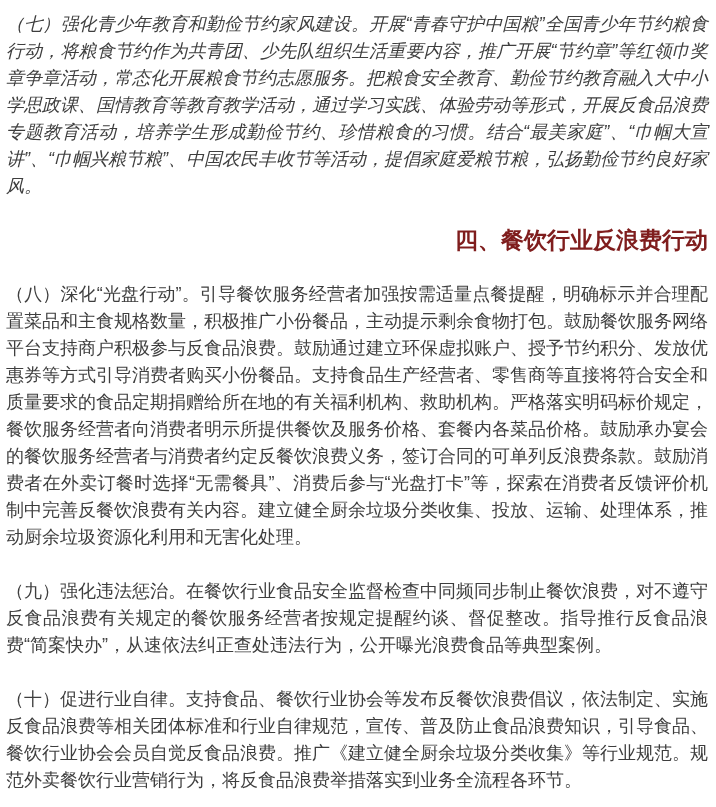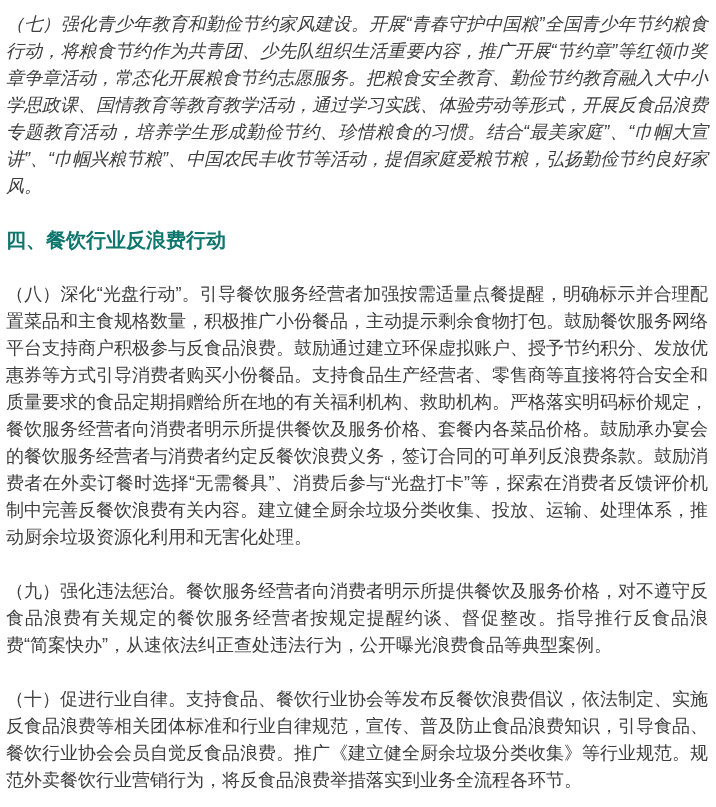--- a/index.html
+++ b/index.html
@@ -28,9 +28,9 @@
   .heading {
     margin: 27px 0 0 0;
     font-weight: bold;
-    font-size: 20px;
-    color: #0f766e;
-    text-align: left;
+    font-size: 23px;
+    color: #7f1d1d;
+    text-align: right;
   }
 </style>
 </head>

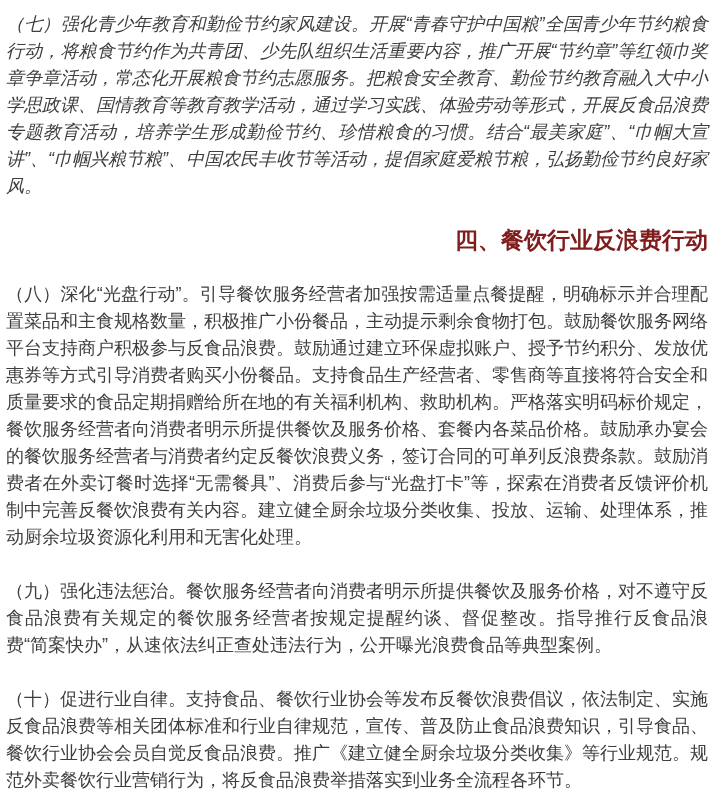--- a/index.html
+++ b/index.html
@@ -43,7 +43,7 @@
 
   <p class="para">（八）深化“光盘行动”。引导餐饮服务经营者加强按需适量点餐提醒，明确标示并合理配置菜品和主食规格数量，积极推广小份餐品，主动提示剩余食物打包。鼓励餐饮服务网络平台支持商户积极参与反食品浪费。鼓励通过建立环保虚拟账户、授予节约积分、发放优惠券等方式引导消费者购买小份餐品。支持食品生产经营者、零售商等直接将符合安全和质量要求的食品定期捐赠给所在地的有关福利机构、救助机构。严格落实明码标价规定，餐饮服务经营者向消费者明示所提供餐饮及服务价格、套餐内各菜品价格。鼓励承办宴会的餐饮服务经营者与消费者约定反餐饮浪费义务，签订合同的可单列反浪费条款。鼓励消费者在外卖订餐时选择“无需餐具”、消费后参与“光盘打卡”等，探索在消费者反馈评价机制中完善反餐饮浪费有关内容。建立健全厨余垃圾分类收集、投放、运输、处理体系，推动厨余垃圾资源化利用和无害化处理。</p>
 
-  <p class="para">（九）强化违法惩治。餐饮服务经营者向消费者明示所提供餐饮及服务价格，对不遵守反食品浪费有关规定的餐饮服务经营者按规定提醒约谈、督促整改。指导推行反食品浪费“简案快办”，从速依法纠正查处违法行为，公开曝光浪费食品等典型案例。</p>
+  <p class="para">（九）强化违法惩治。在餐饮行业食品安全监督检查中同频同步制止餐饮浪费，对不遵守反食品浪费有关规定的餐饮服务经营者按规定提醒约谈、督促整改。指导推行反食品浪费“简案快办”，从速依法纠正查处违法行为，公开曝光浪费食品等典型案例。</p>
 
   <p class="para">（十）促进行业自律。支持食品、餐饮行业协会等发布反餐饮浪费倡议，依法制定、实施反食品浪费等相关团体标准和行业自律规范，宣传、普及防止食品浪费知识，引导食品、餐饮行业协会会员自觉反食品浪费。推广《建立健全厨余垃圾分类收集》等行业规范。规范外卖餐饮行业营销行为，将反食品浪费举措落实到业务全流程各环节。</p>
 </div>

